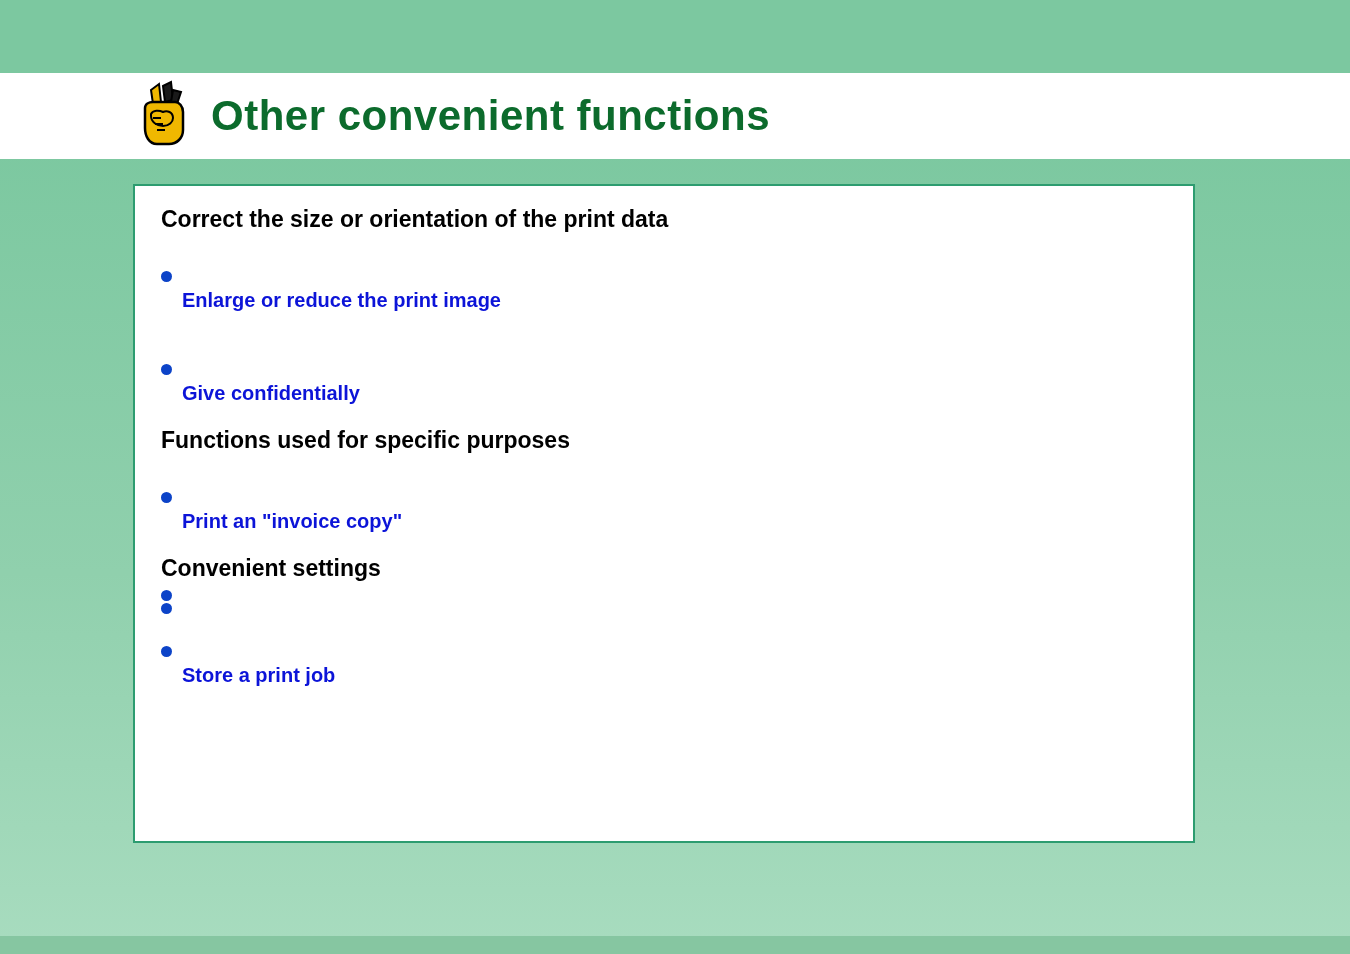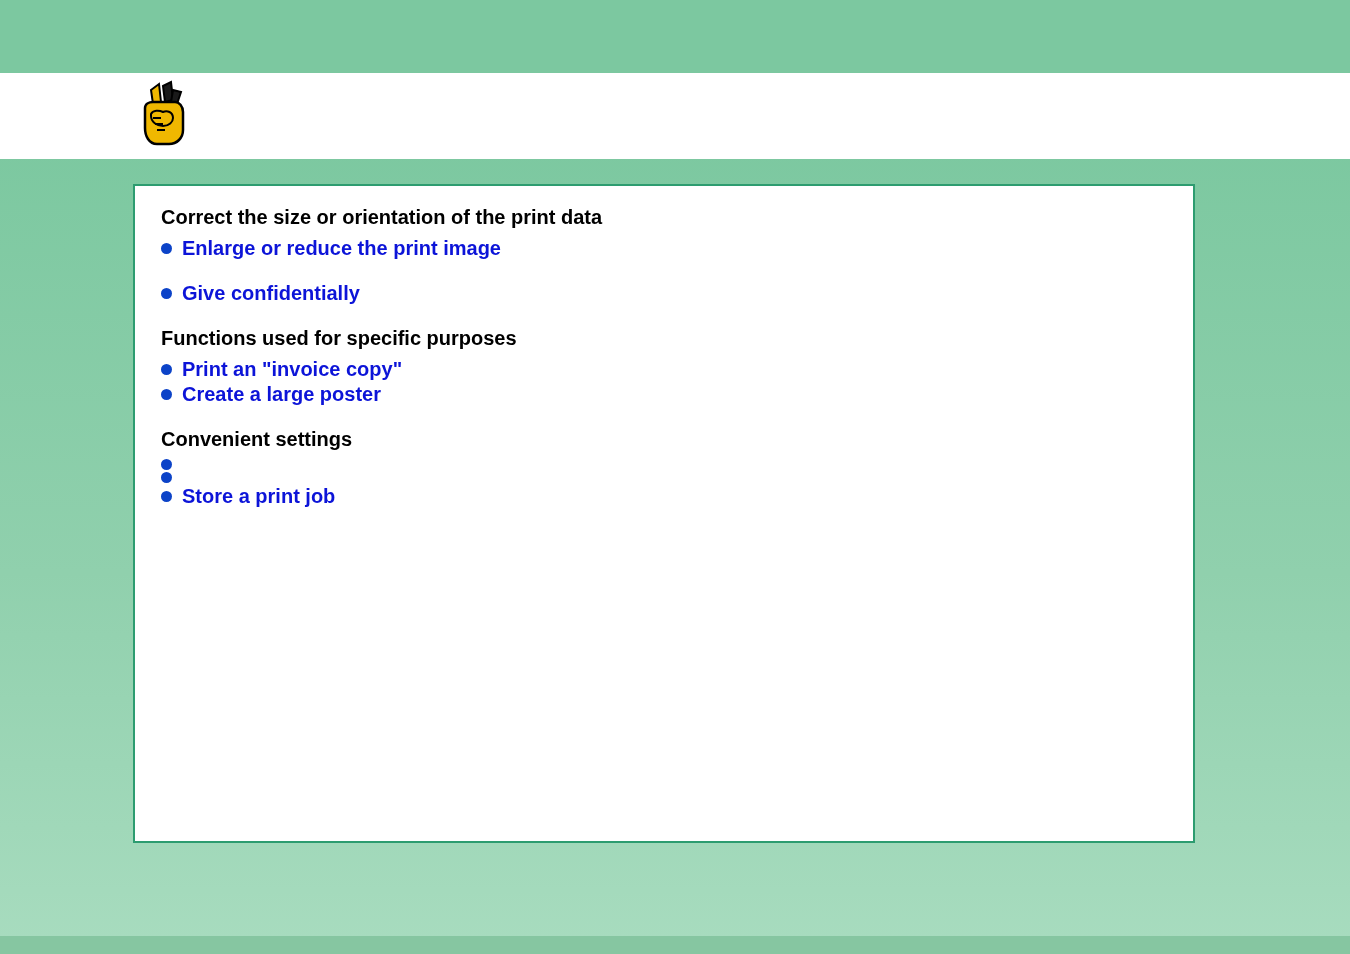--- a/index.html
+++ b/index.html
@@ -96,6 +96,7 @@
       </g>
     </svg>
   </div>
+  <div class="title-text">Other convenient functions</div>
 </div>
 
 <div class="content-box">

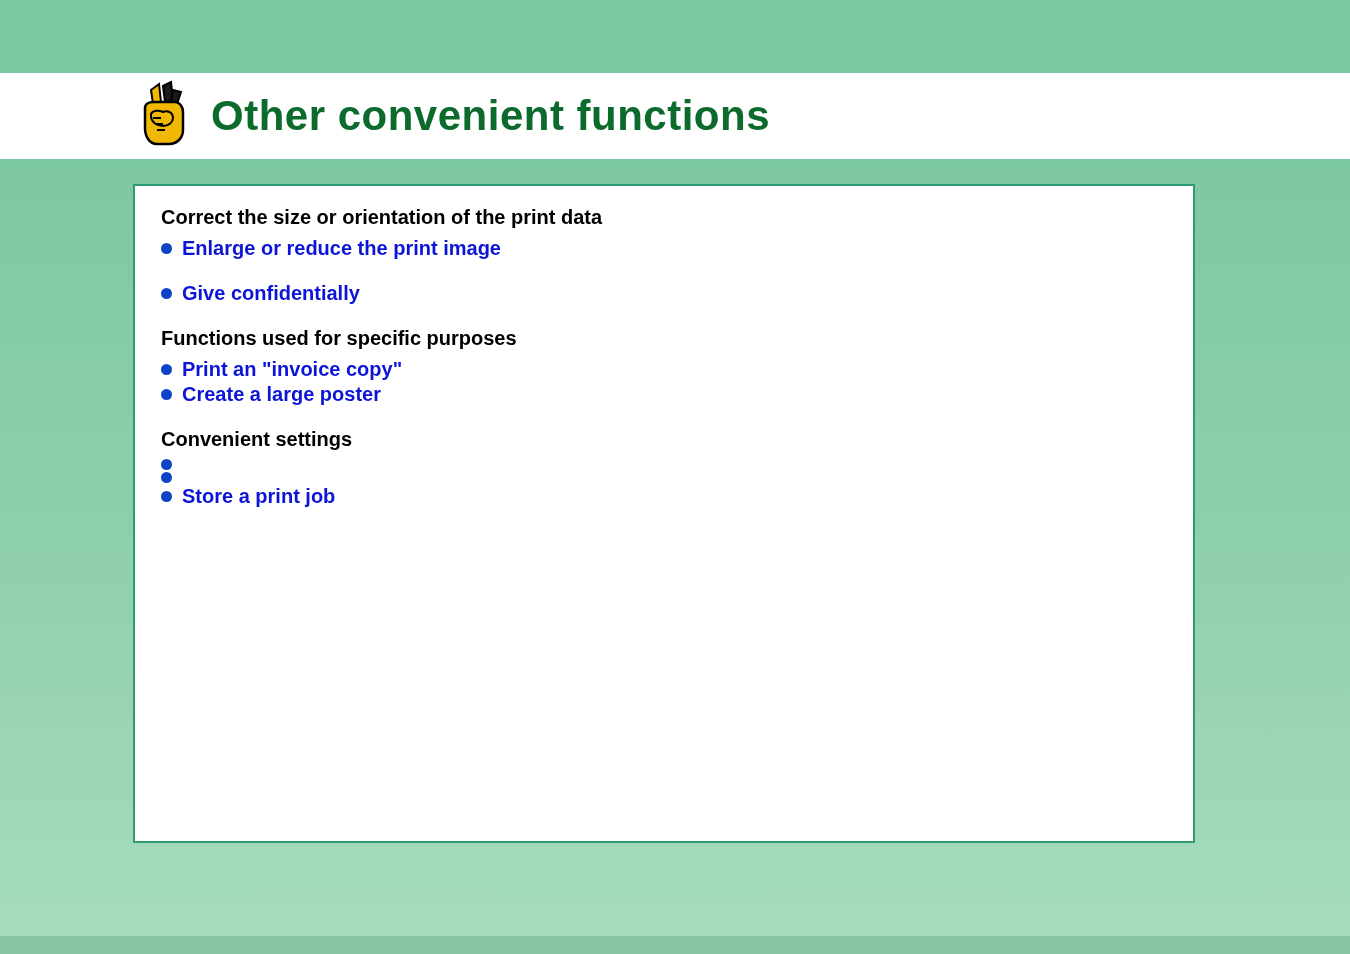--- a/index.html
+++ b/index.html
@@ -47,7 +47,7 @@
     margin-bottom: 22px;
   }
   .section-heading {
-    font-size: 20px;
+    font-size: 23px;
     font-weight: bold;
     color: #000000;
     margin-bottom: 8px;

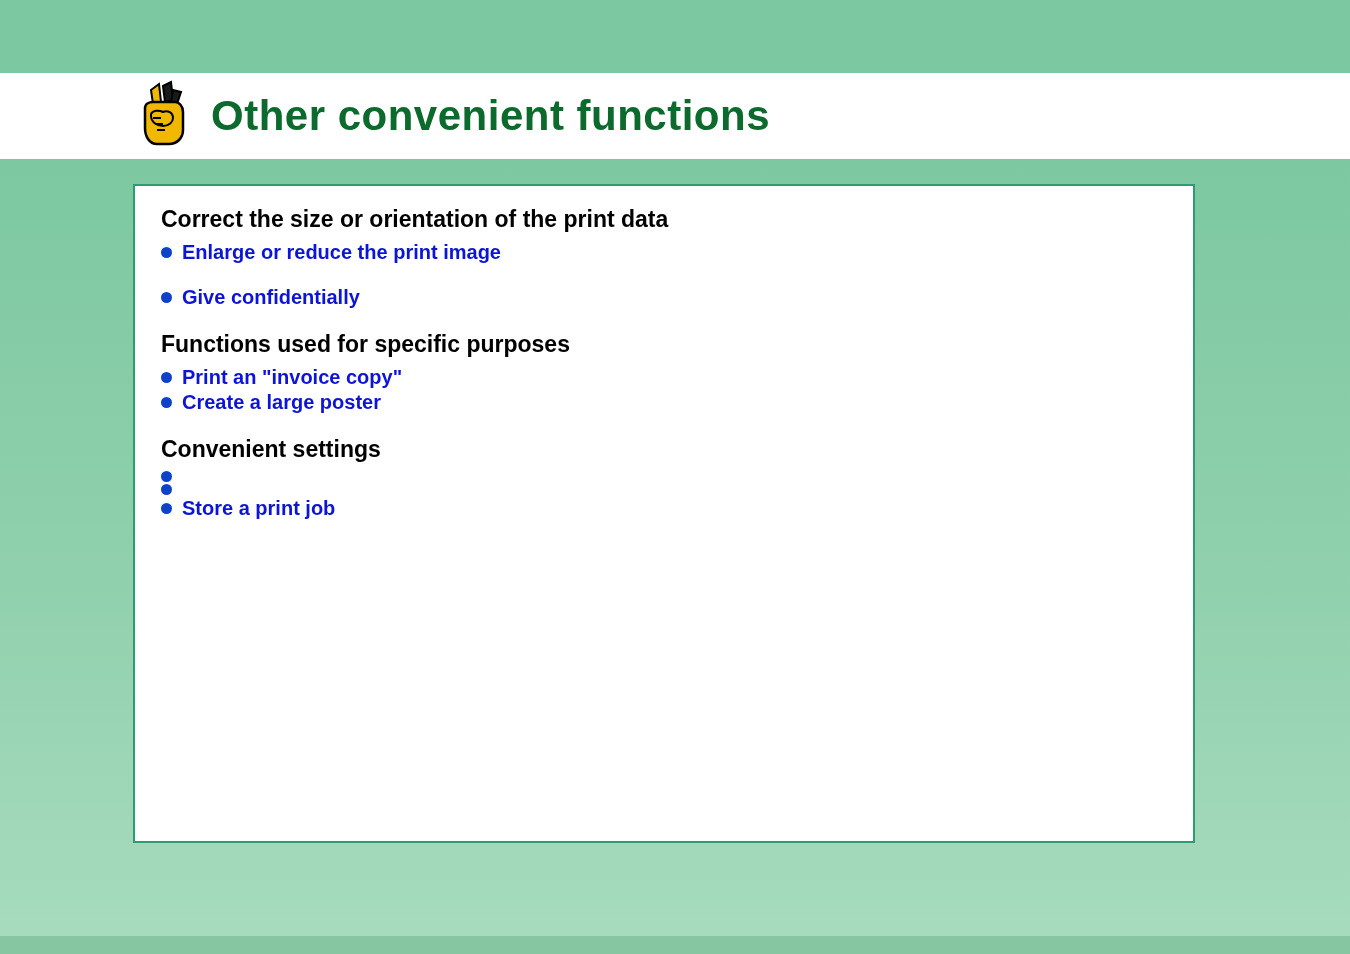--- a/index.html
+++ b/index.html
@@ -70,6 +70,7 @@
     font-weight: bold;
     color: #0c14d8;
     cursor: pointer;
+    margin-top: 48px;
   }
   .bottom-strip {
     position: absolute;

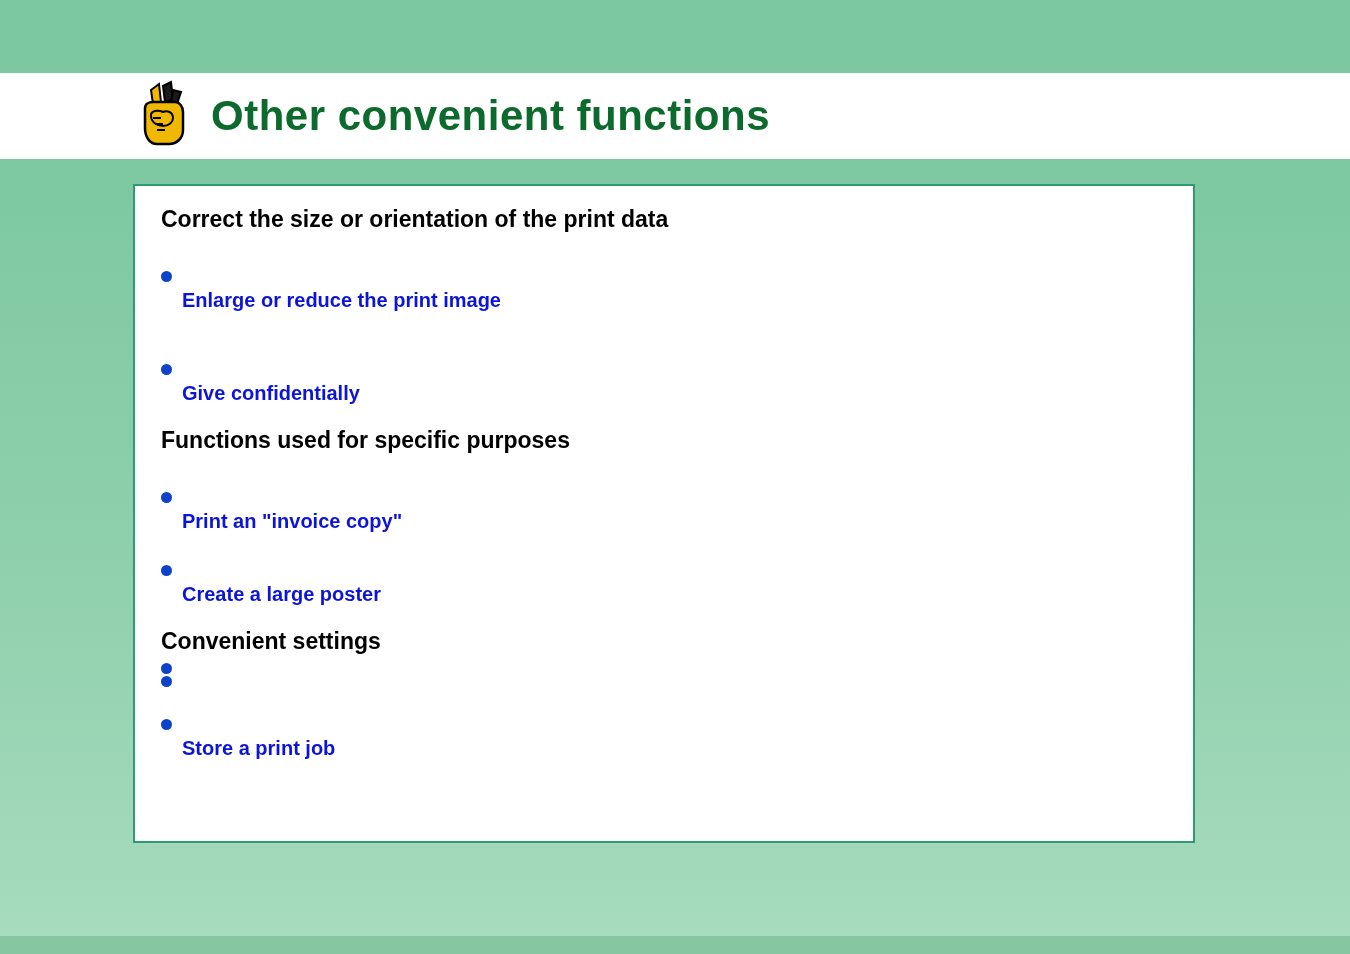--- a/index.html
+++ b/index.html
@@ -123,10 +123,6 @@
       <div class="bullet"></div>
       <span class="link-text">Print an "invoice copy"</span>
     </div>
-    <div class="link-item">
-      <div class="bullet"></div>
-      <span class="link-text">Create a large poster</span>
-    </div>
   </div>
 
   <div class="section">

